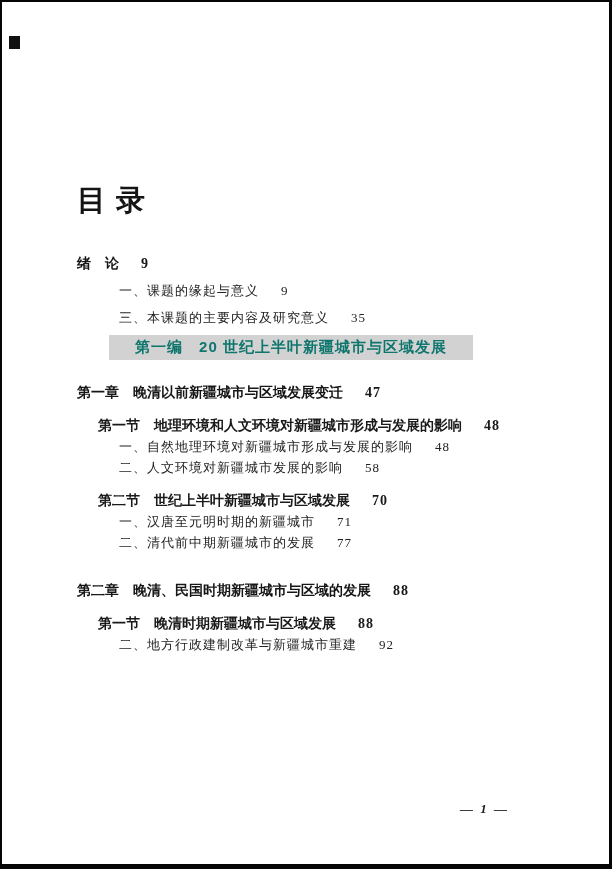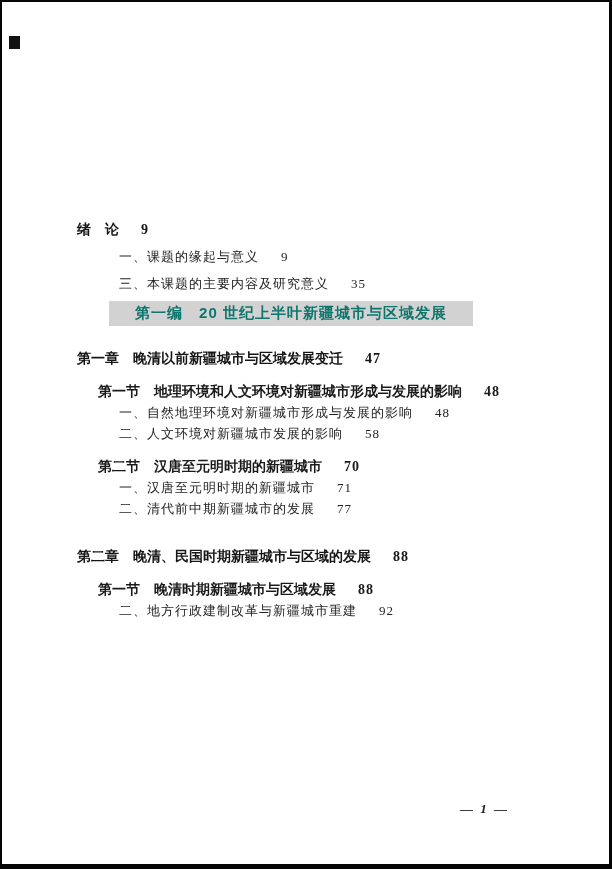--- a/index.html
+++ b/index.html
@@ -59,6 +59,7 @@
   <div class="corner-mark"></div>
 
   <div class="content">
+    <h1 class="doc-title">目录</h1>
     <div id="toc">
         <div class="row lv-chapter"><span class="lbl">绪　论</span><span class="pg">9</span></div>
         <div class="row lv-item g1"><span class="lbl">一、课题的缘起与意义</span><span class="pg">9</span></div>

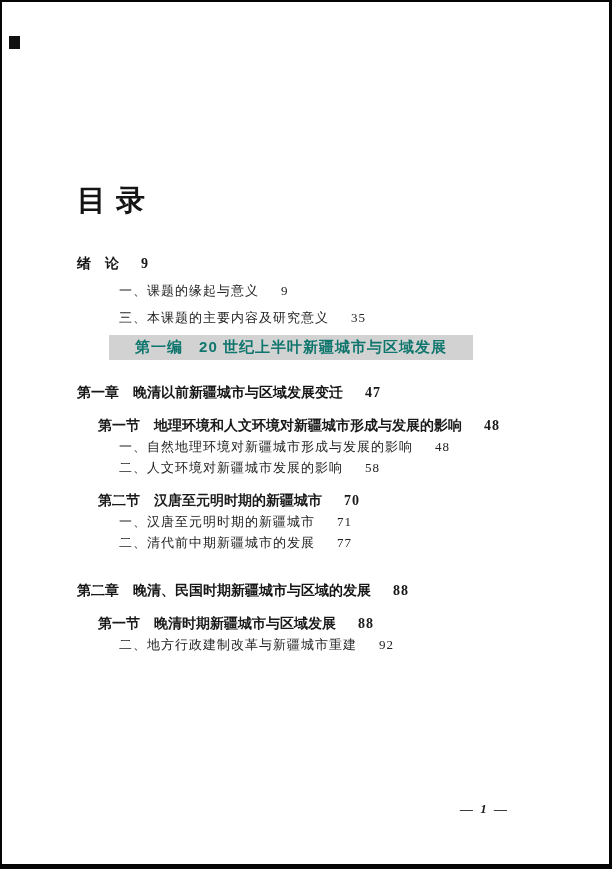--- a/index.html
+++ b/index.html
@@ -69,7 +69,7 @@
         <div class="row lv-section"><span class="lbl">第一节　地理环境和人文环境对新疆城市形成与发展的影响</span><span class="pg">48</span></div>
         <div class="row lv-item"><span class="lbl">一、自然地理环境对新疆城市形成与发展的影响</span><span class="pg">48</span></div>
         <div class="row lv-item"><span class="lbl">二、人文环境对新疆城市发展的影响</span><span class="pg">58</span></div>
-        <div class="row lv-section"><span class="lbl">第二节　汉唐至元明时期的新疆城市</span><span class="pg">70</span></div>
+        <div class="row lv-section"><span class="lbl">第二节　世纪上半叶新疆城市与区域发展</span><span class="pg">70</span></div>
         <div class="row lv-item"><span class="lbl">一、汉唐至元明时期的新疆城市</span><span class="pg">71</span></div>
         <div class="row lv-item"><span class="lbl">二、清代前中期新疆城市的发展</span><span class="pg">77</span></div>
         <div class="row lv-chapter"><span class="lbl">第二章　晚清、民国时期新疆城市与区域的发展</span><span class="pg">88</span></div>

